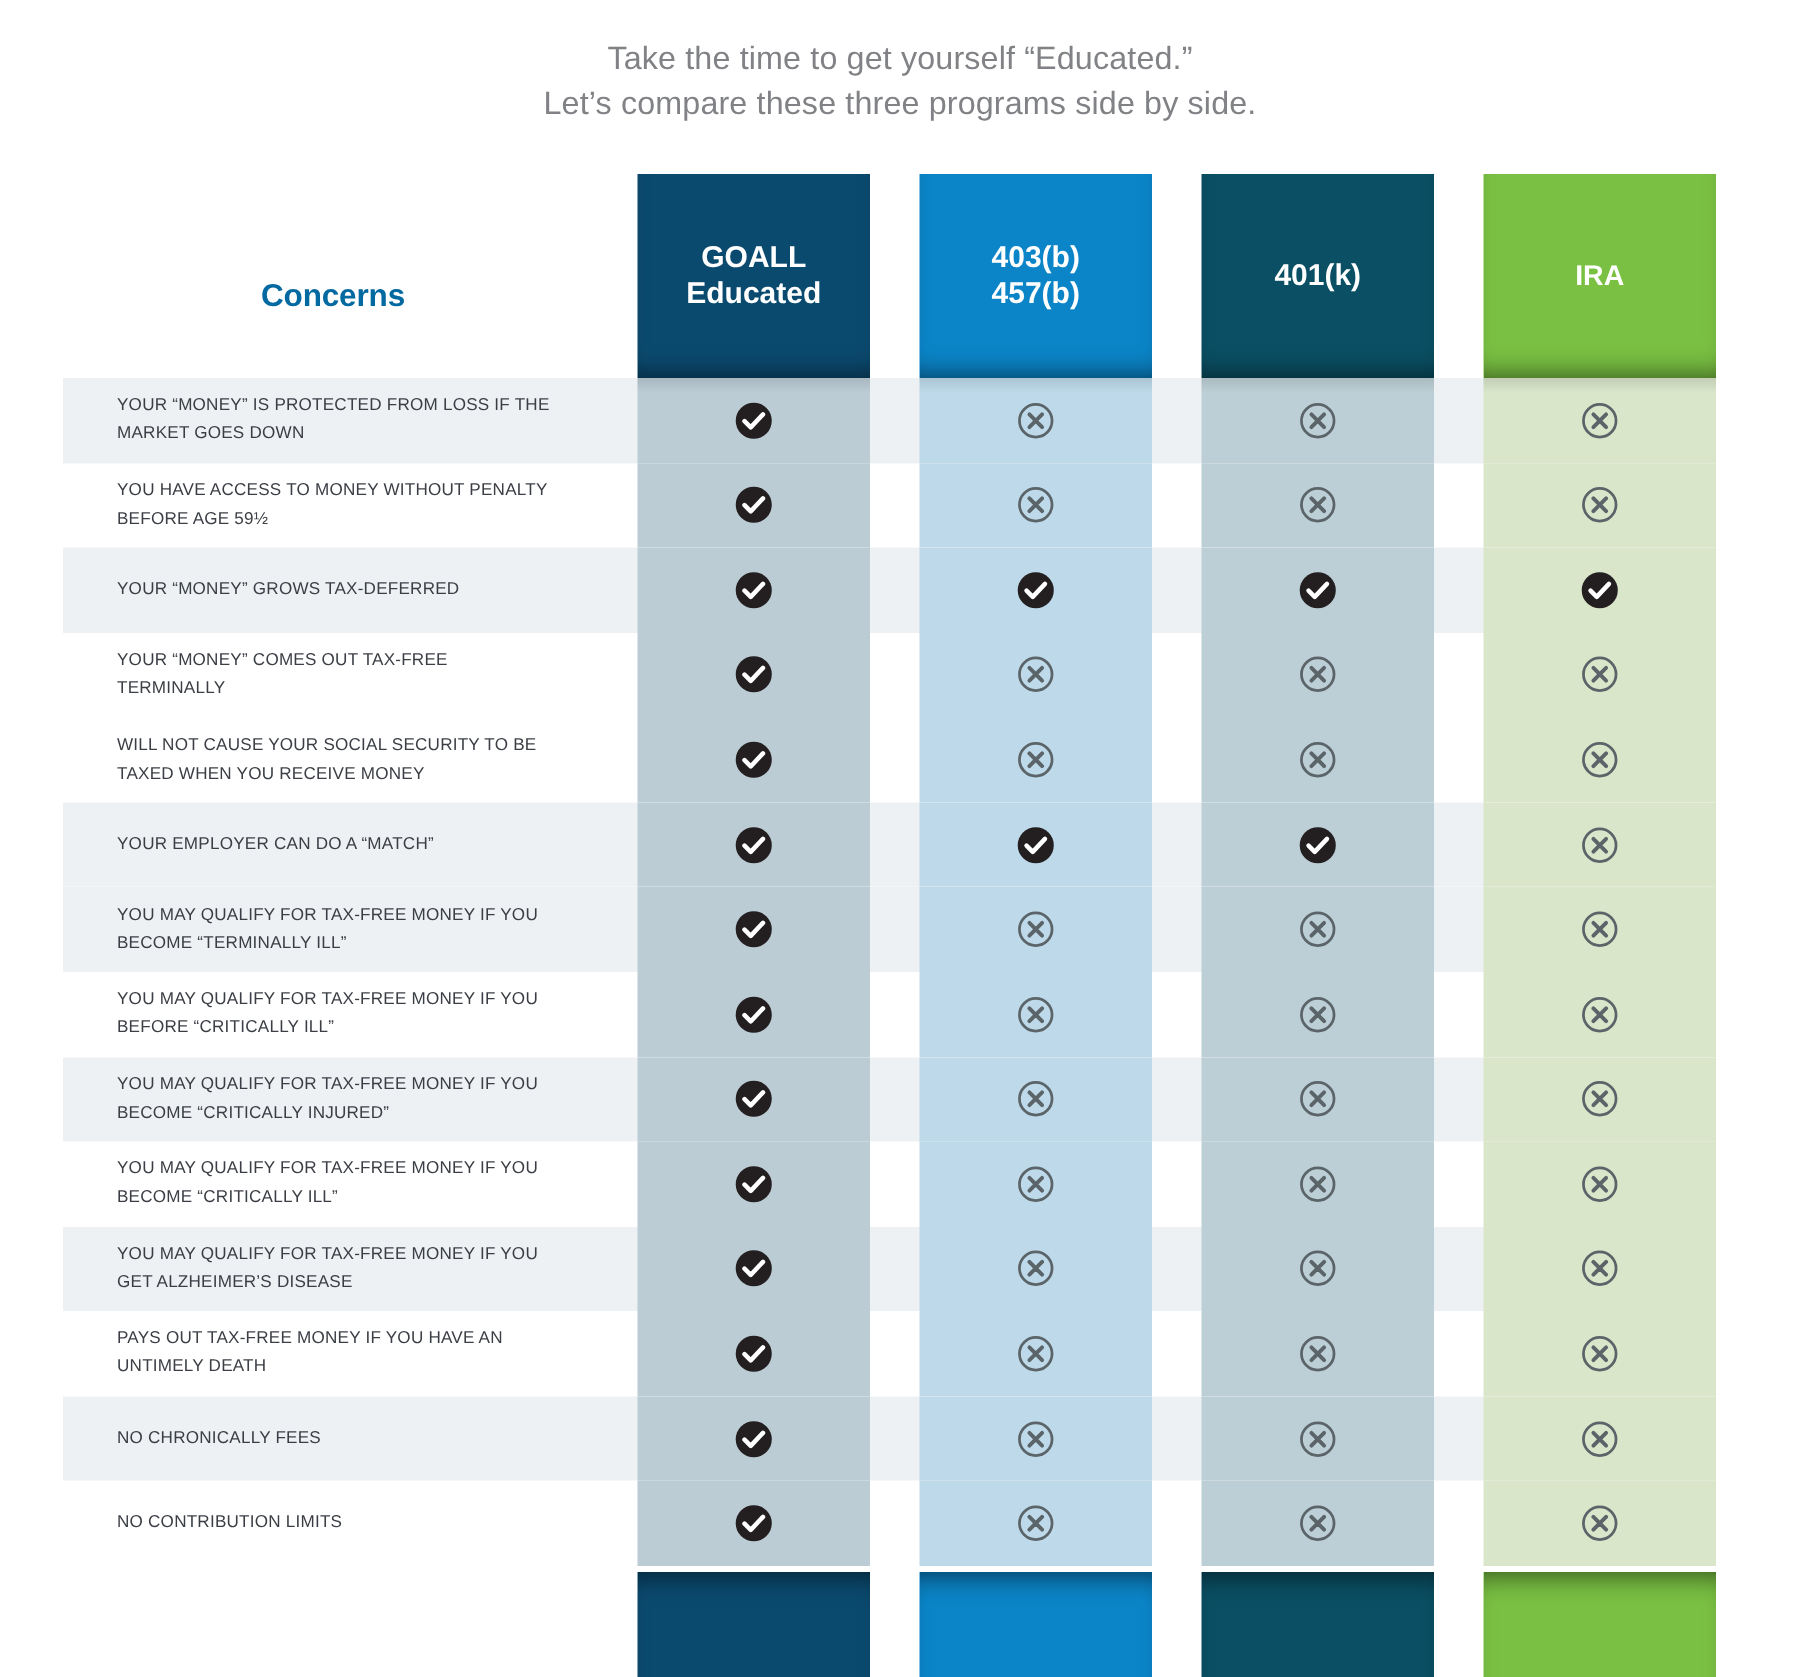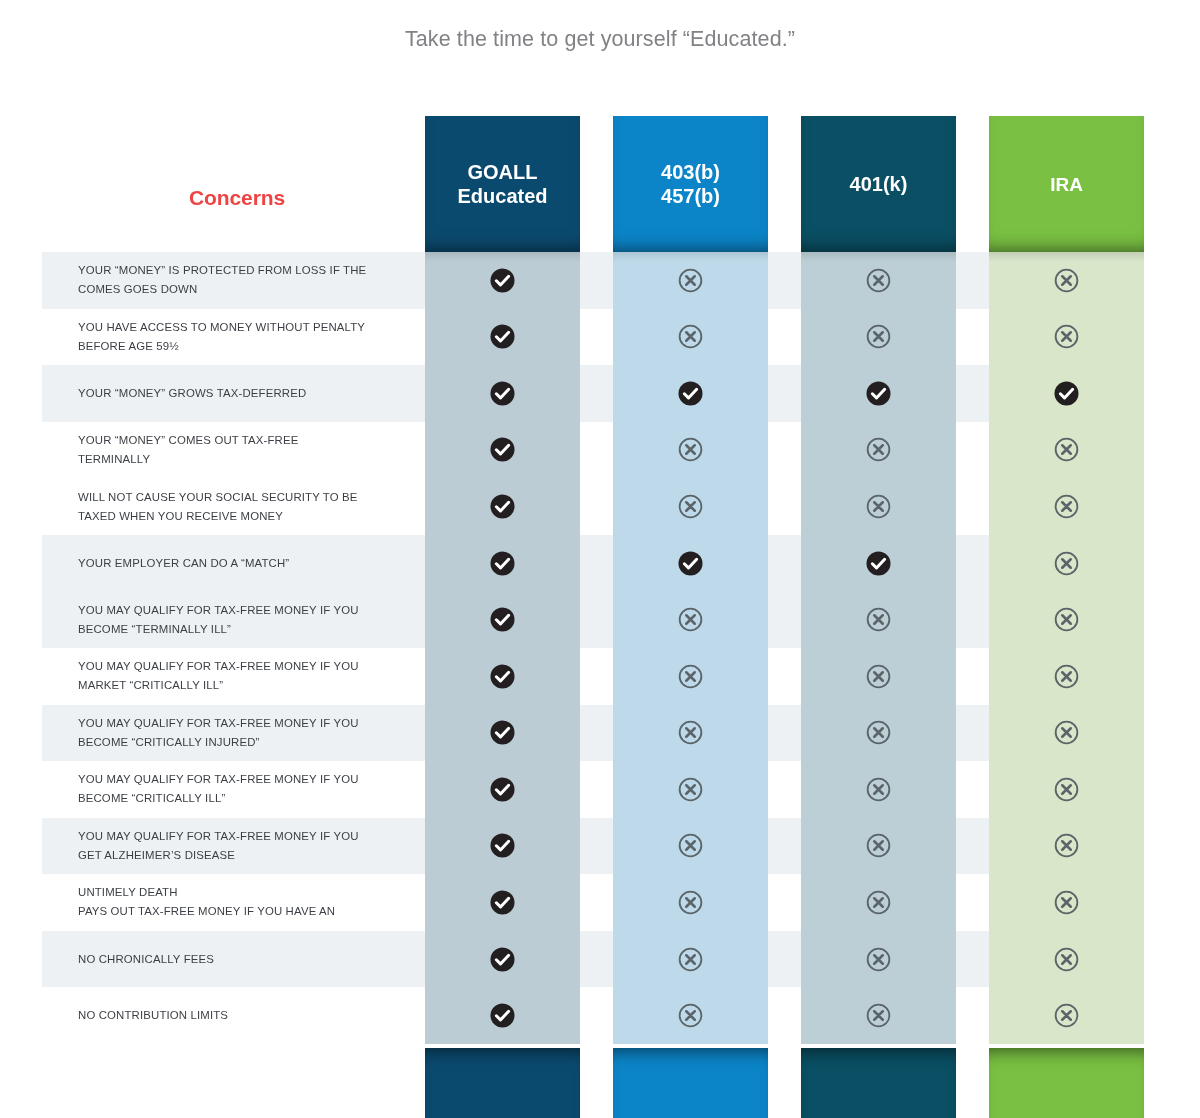--- a/index.html
+++ b/index.html
@@ -154,6 +154,7 @@
 
   <div class="intro">
     <span class="intro-line">Take the time to get yourself “Educated.”</span>
+    <span class="intro-line">Let’s compare these three programs side by side.</span>
   </div>
 
   <div class="concerns-title">Concerns</div>

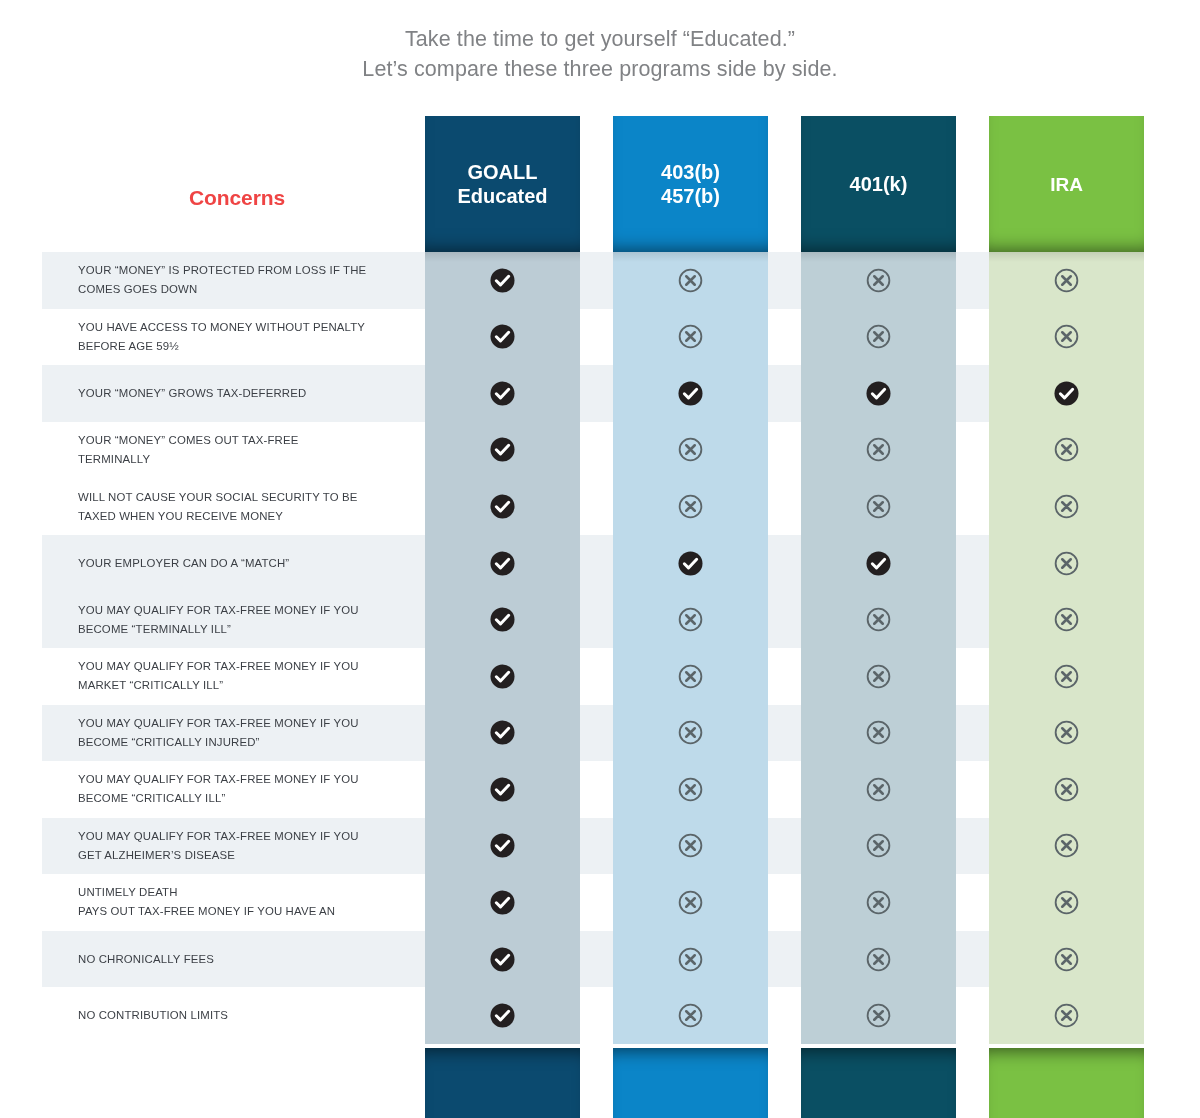--- a/index.html
+++ b/index.html
@@ -56,13 +56,13 @@
   
   .concerns-title {
     position: absolute;
-    left: 87px;
+    left: 72px;
     top: 186px;
     width: 300px;
     text-align: center;
     font-size: 21px;
     font-weight: bold;
-    color: #ef4444;
+    color: #0369a1;
     letter-spacing: -0.1px;
   }
 

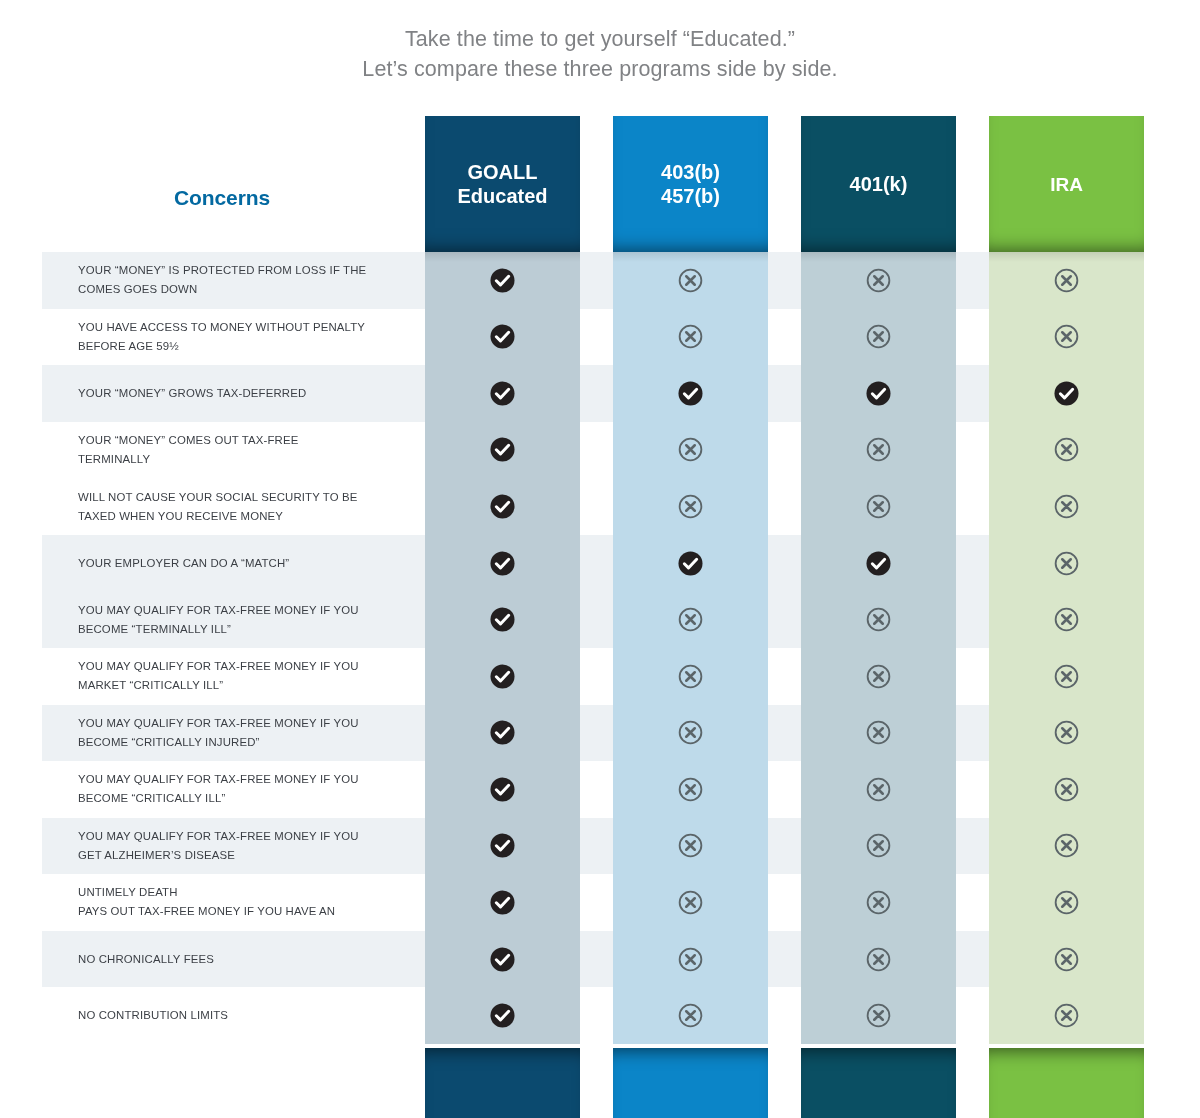--- a/index.html
+++ b/index.html
@@ -193,7 +193,7 @@
         <div class="band" style="left: 989px; background: rgb(217, 230, 202);"></div>
         <div class="row-label">
           <span>YOUR “MONEY” IS PROTECTED FROM LOSS IF THE</span>
-          <span>COMES GOES DOWN</span>
+          <span>MARKET GOES DOWN</span>
         </div>
         <div class="cell" style="left: 425px;">
           <svg class="icon check" viewBox="0 0 26 26" xmlns="http://www.w3.org/2000/svg">

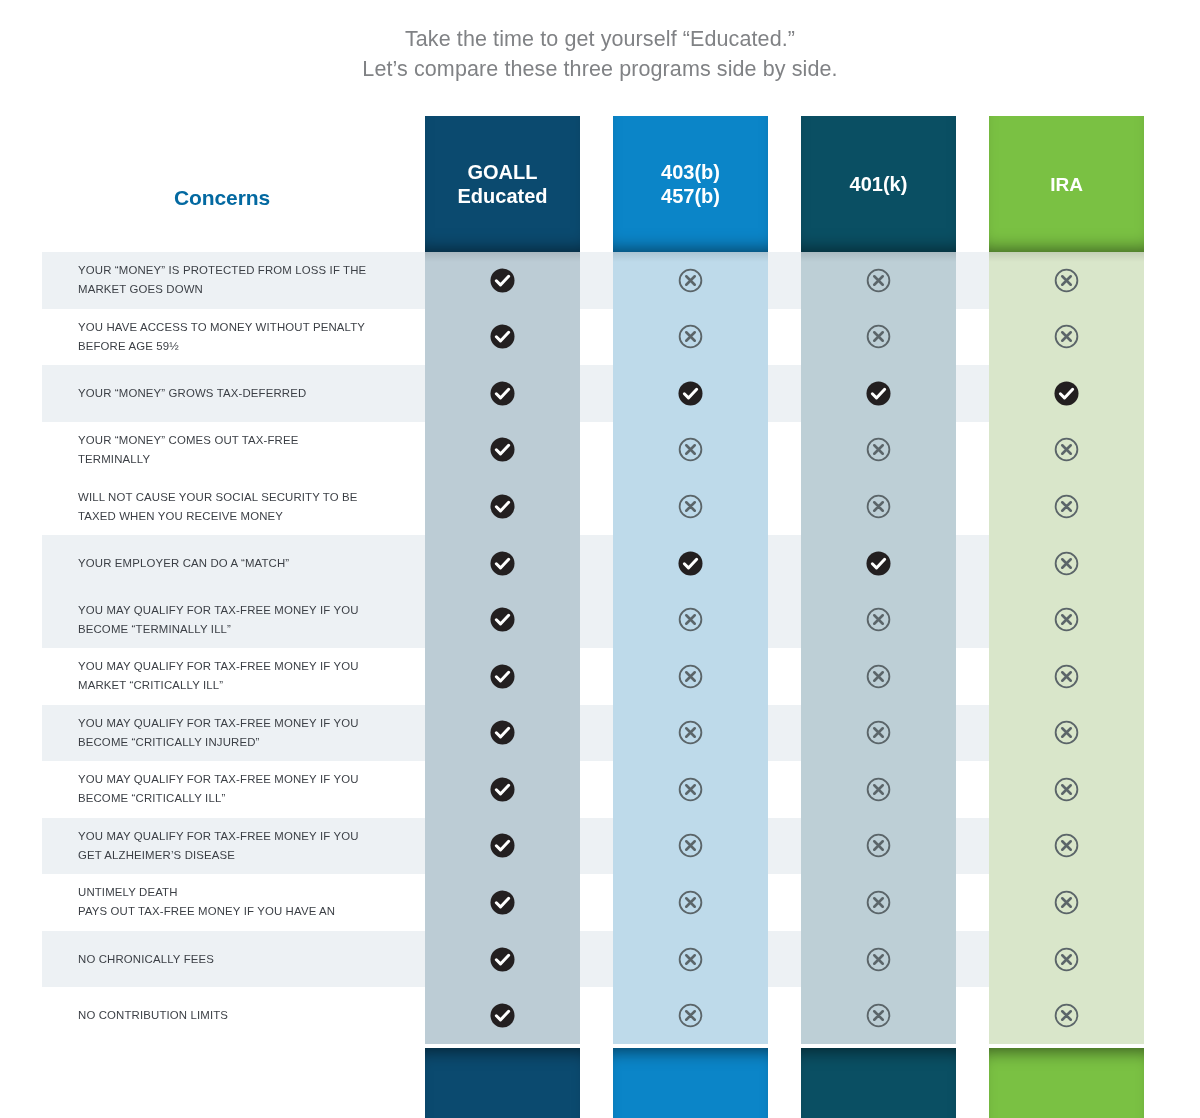--- a/index.html
+++ b/index.html
@@ -436,7 +436,7 @@
         <div class="band" style="left: 989px; background: rgb(217, 230, 202);"></div>
         <div class="row-label">
           <span>YOU MAY QUALIFY FOR TAX-FREE MONEY IF YOU</span>
-          <span>MARKET “CRITICALLY ILL”</span>
+          <span>BEFORE “CRITICALLY ILL”</span>
         </div>
         <div class="cell" style="left: 425px;">
           <svg class="icon check" viewBox="0 0 26 26" xmlns="http://www.w3.org/2000/svg">

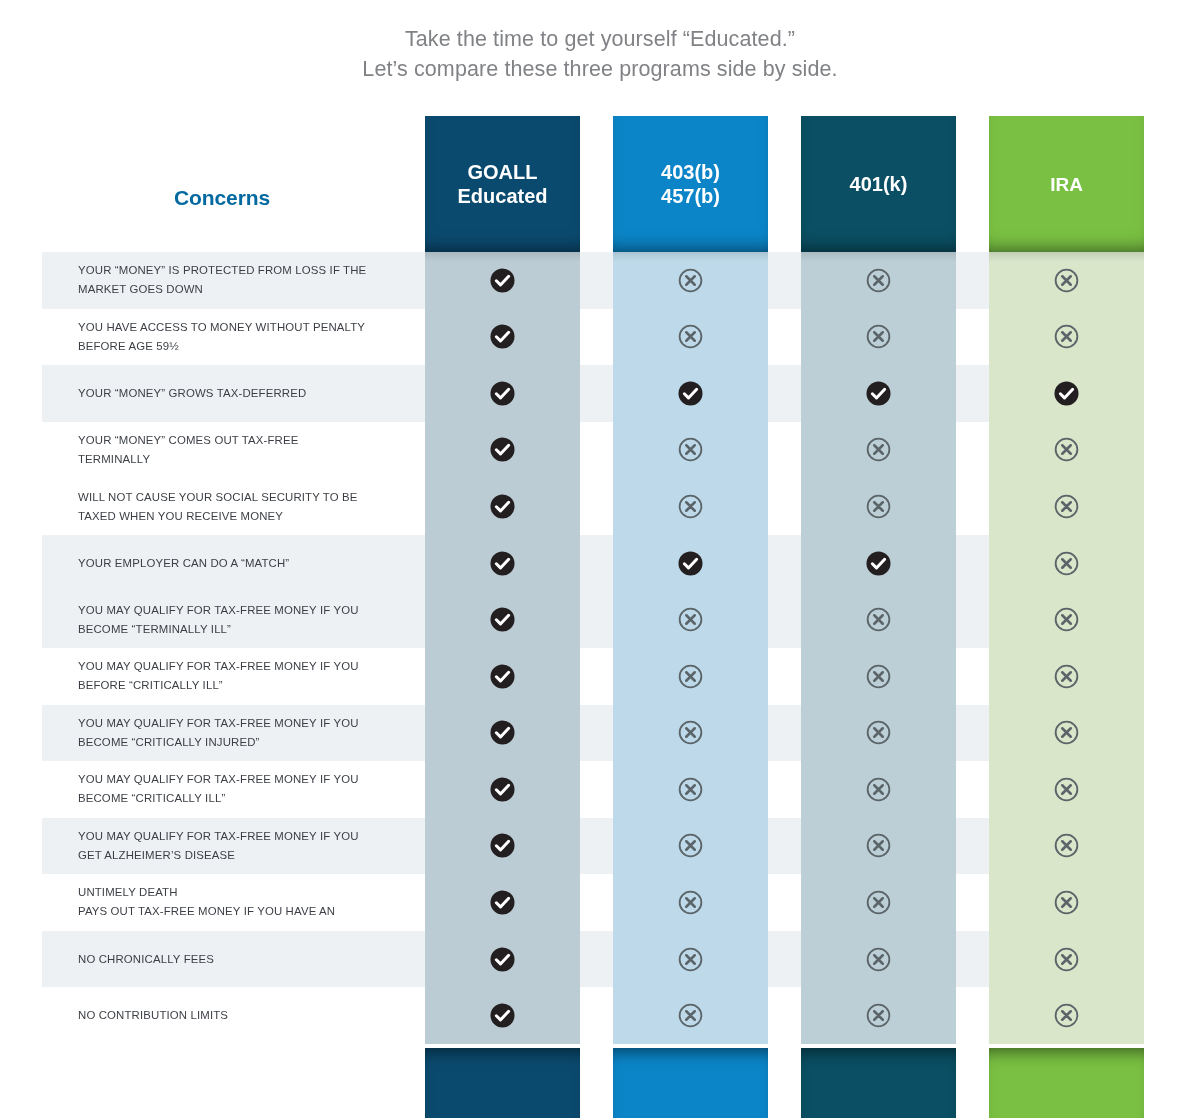--- a/index.html
+++ b/index.html
@@ -575,8 +575,8 @@
         <div class="band" style="left: 801px; background: rgb(189, 207, 214);"></div>
         <div class="band" style="left: 989px; background: rgb(217, 230, 202);"></div>
         <div class="row-label">
+          <span>PAYS OUT TAX-FREE MONEY IF YOU HAVE AN</span>
           <span>UNTIMELY DEATH</span>
-          <span>PAYS OUT TAX-FREE MONEY IF YOU HAVE AN</span>
         </div>
         <div class="cell" style="left: 425px;">
           <svg class="icon check" viewBox="0 0 26 26" xmlns="http://www.w3.org/2000/svg">

